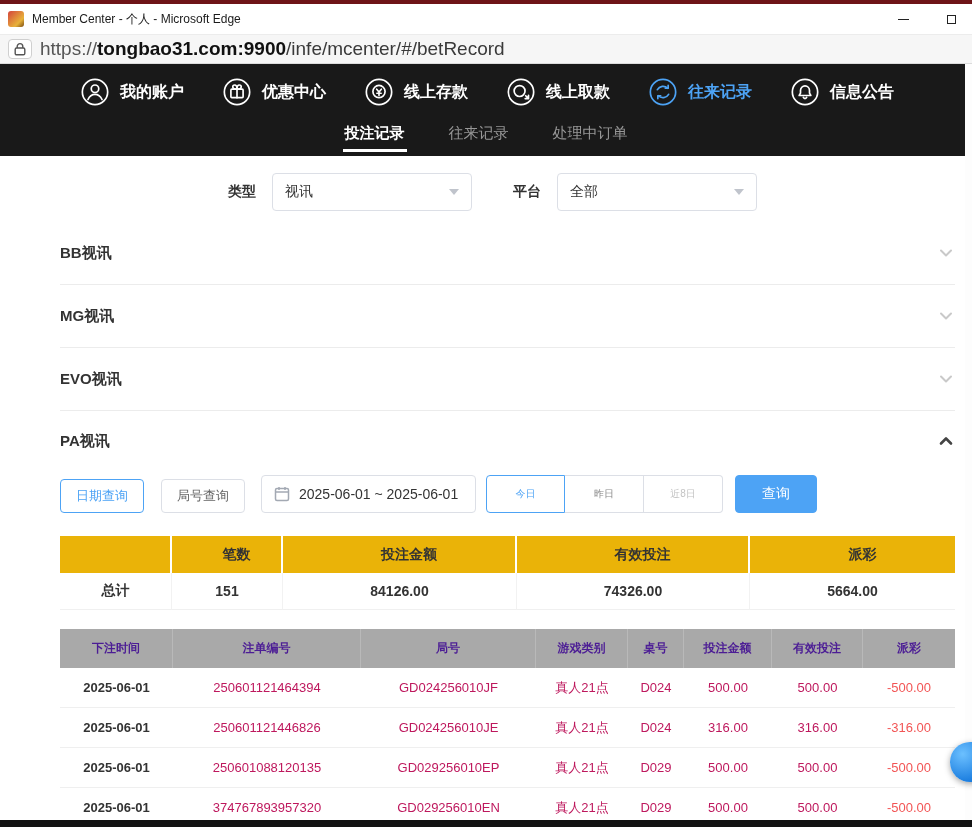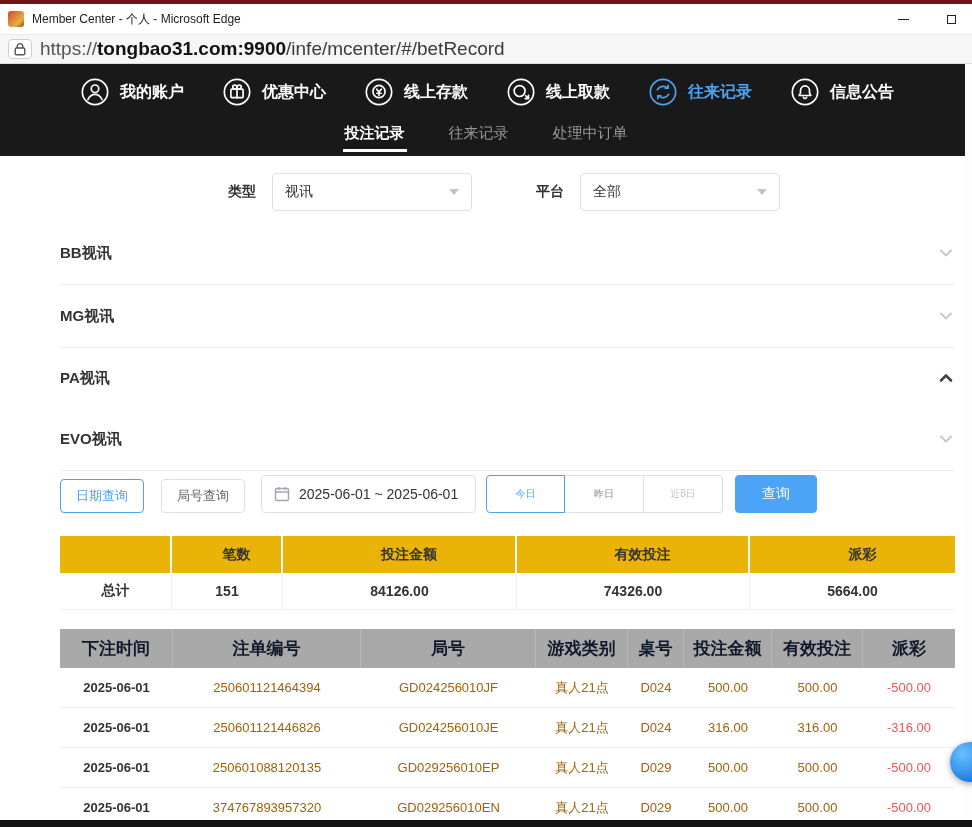--- a/index.html
+++ b/index.html
@@ -38,7 +38,7 @@
 
   .filter-row { display:flex; align-items:center; margin-left:168px; height:40px; }
   .f-label { font-size:14px; font-weight:600; color:#333; margin-right:16px; }
-  .f-label.second { margin-left:64px; }
+  .f-label.second { margin-left:41px; }
   .select { width:200px; height:38px; border:1px solid #dcdfe6; border-radius:4px; background:#fff; display:flex; align-items:center; justify-content:space-between; padding:0 12px; font-size:14px; color:#333; cursor:pointer; }
   .caret { width:0; height:0; border-left:5px solid transparent; border-right:5px solid transparent; border-top:6px solid #c0c4cc; }
 

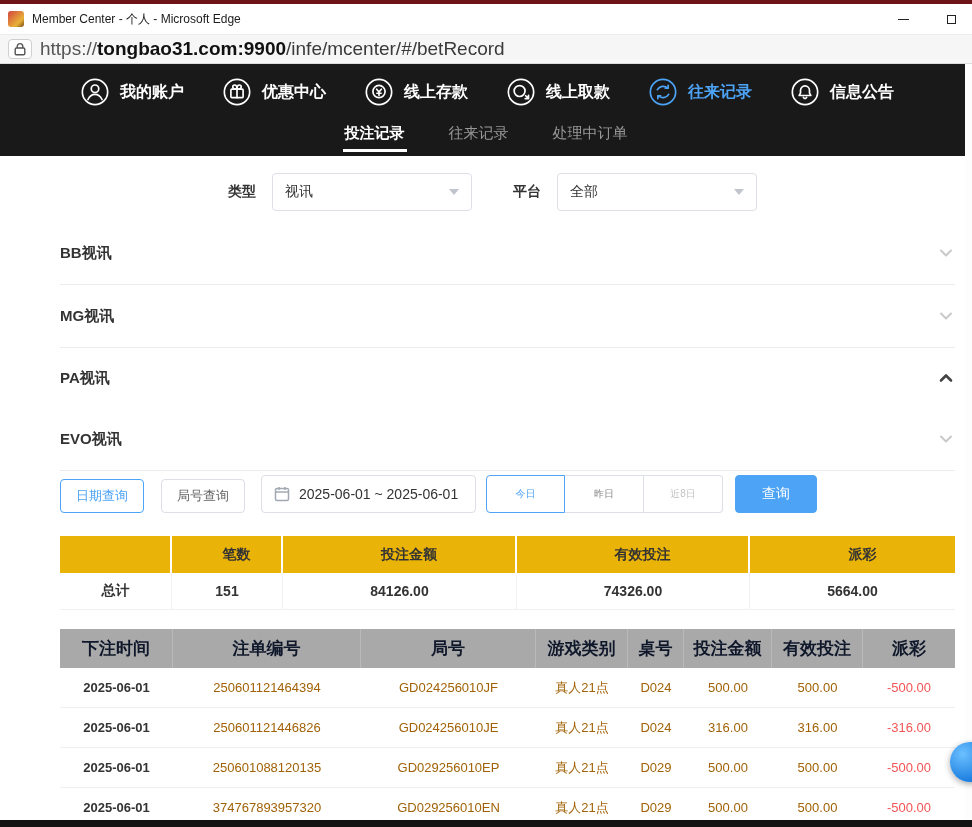--- a/index.html
+++ b/index.html
@@ -213,17 +213,17 @@
           </svg>
       </div>
 
+      <div class="section-row">
+        <span class="section-label">EVO视讯</span>
+        <svg class="chev down" viewBox="0 0 18 18">
+            <polyline points="4,6.5 9,11.5 14,6.5"></polyline>
+          </svg>
+      </div>
+
       <div class="section-row expanded">
         <span class="section-label">PA视讯</span>
         <svg class="chev up" viewBox="0 0 18 18">
             <polyline points="4,11.5 9,6.5 14,11.5"></polyline>
-          </svg>
-      </div>
-
-      <div class="section-row">
-        <span class="section-label">EVO视讯</span>
-        <svg class="chev down" viewBox="0 0 18 18">
-            <polyline points="4,6.5 9,11.5 14,6.5"></polyline>
           </svg>
       </div>
     </div>

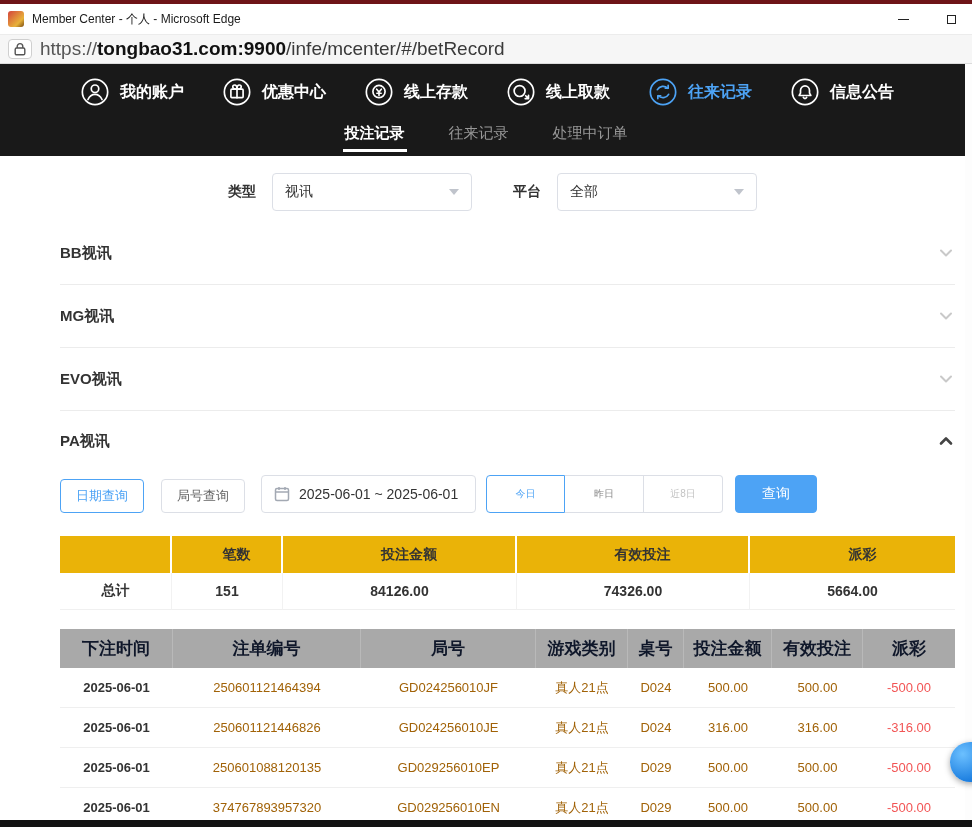--- a/index.html
+++ b/index.html
@@ -74,7 +74,7 @@
 
   
   .det-grid { display:grid; grid-template-columns:113px 188px 175px 92px 56px 88px 91px 92px; margin-top:19px; width:895px; }
-  .det-h { background:#a9a9a9; color:#0f172a; height:39px; font-size:17px; font-weight:700; display:flex; align-items:center; justify-content:center; border-right:1px solid #b9b9b9; }
+  .det-h { background:#a9a9a9; color:#4c1d95; height:39px; font-size:12px; font-weight:700; display:flex; align-items:center; justify-content:center; border-right:1px solid #b9b9b9; }
   .det-h:nth-child(8) { border-right:none; }
   .det-c { background:#fff; height:40px; font-size:13px; color:#a16207; display:flex; align-items:center; justify-content:center; border-bottom:1px solid #efefef; white-space:nowrap; }
   .det-c.date { color:#333; font-weight:700; }

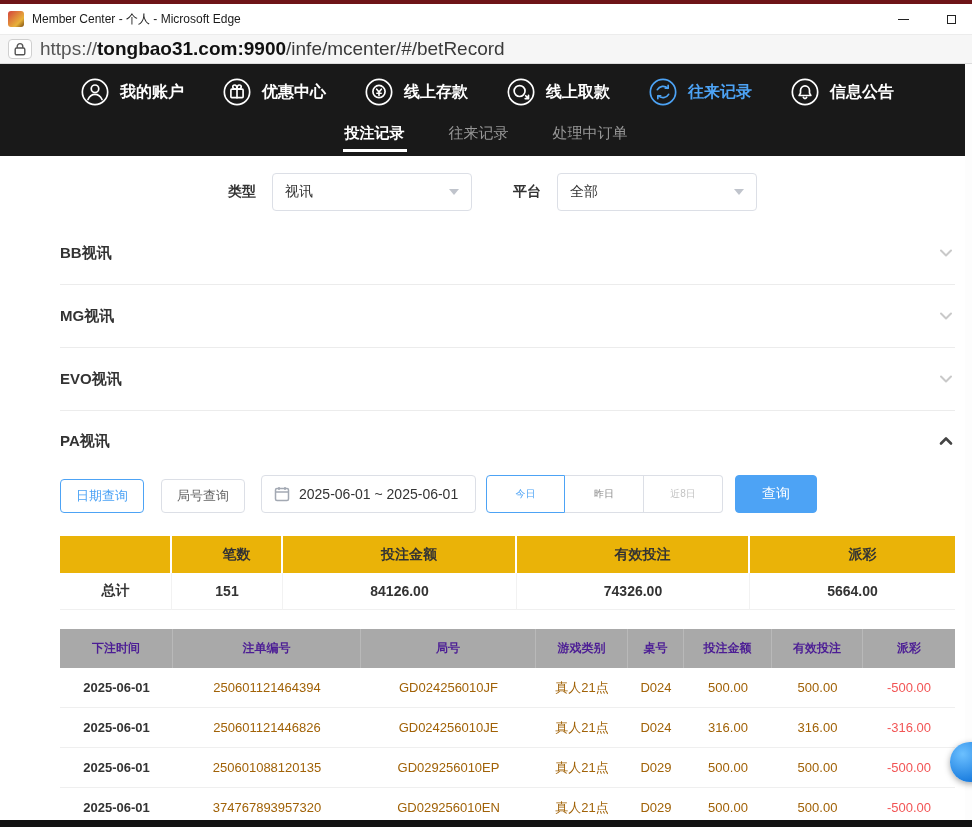--- a/index.html
+++ b/index.html
@@ -76,7 +76,7 @@
   .det-grid { display:grid; grid-template-columns:113px 188px 175px 92px 56px 88px 91px 92px; margin-top:19px; width:895px; }
   .det-h { background:#a9a9a9; color:#4c1d95; height:39px; font-size:12px; font-weight:700; display:flex; align-items:center; justify-content:center; border-right:1px solid #b9b9b9; }
   .det-h:nth-child(8) { border-right:none; }
-  .det-c { background:#fff; height:40px; font-size:13px; color:#a16207; display:flex; align-items:center; justify-content:center; border-bottom:1px solid #efefef; white-space:nowrap; }
+  .det-c { background:#fff; height:40px; font-size:13px; color:#be185d; display:flex; align-items:center; justify-content:center; border-bottom:1px solid #efefef; white-space:nowrap; }
   .det-c.date { color:#333; font-weight:700; }
   .det-c.red { color:#f25555; }
 

